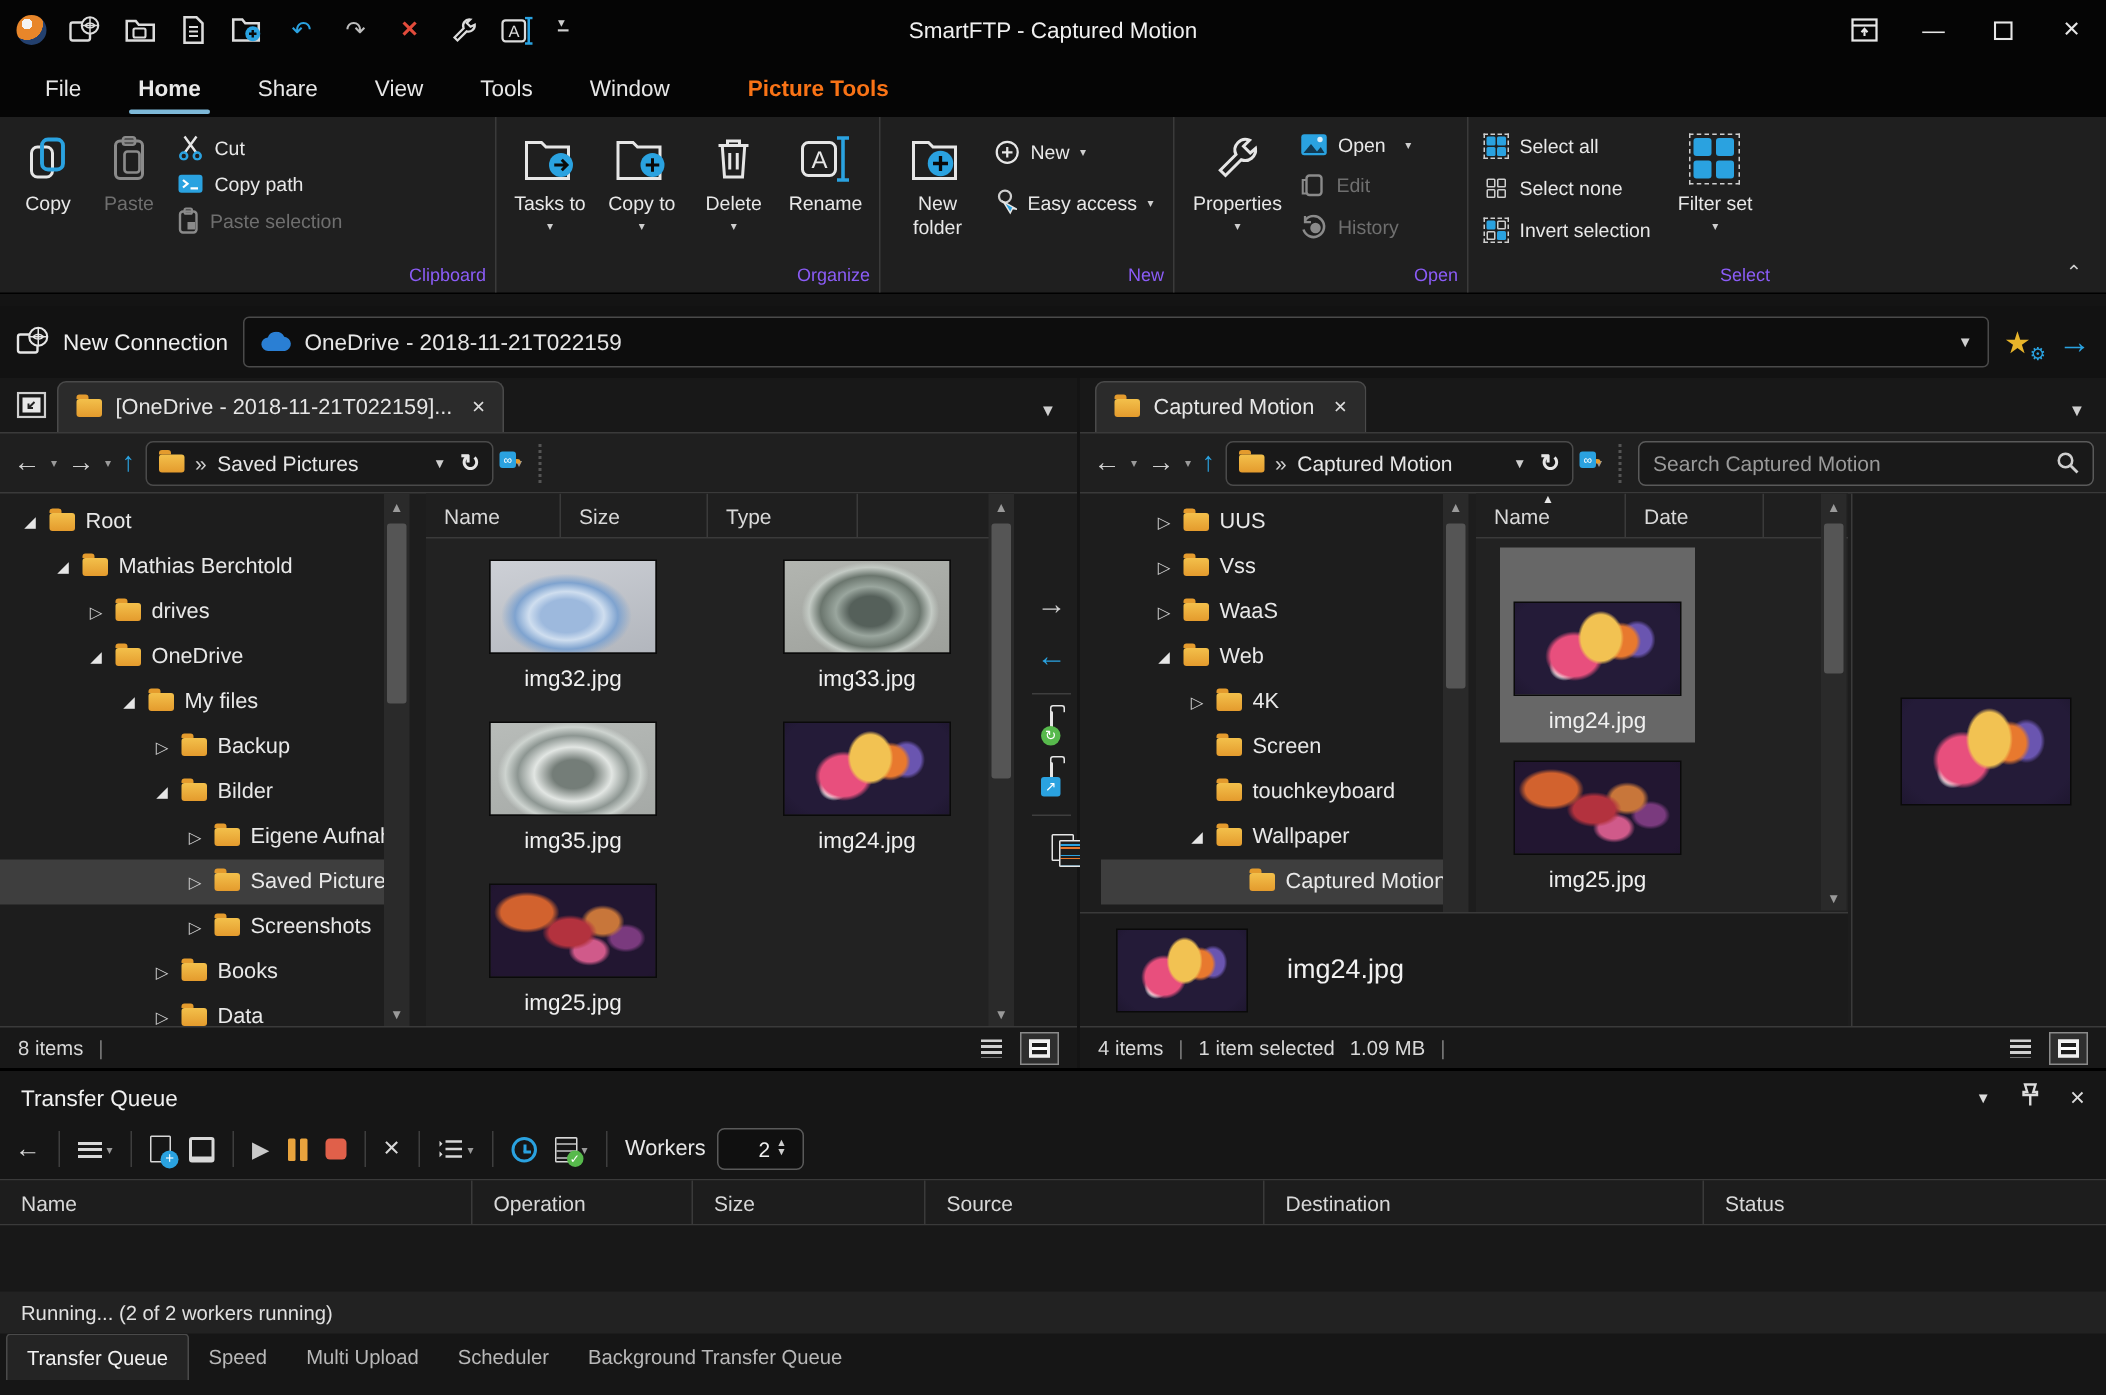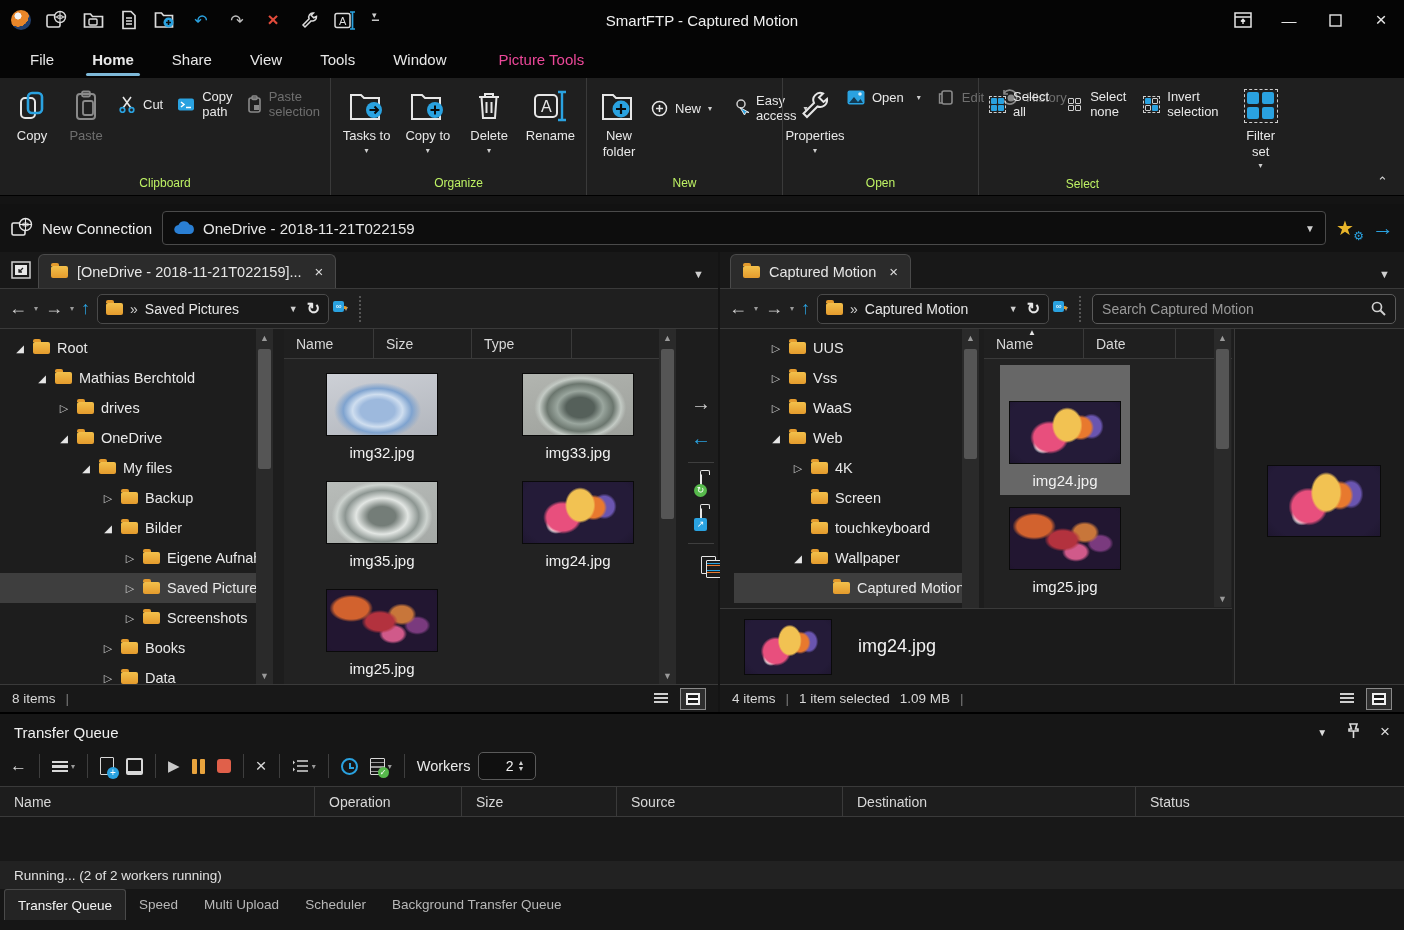--- a/index.html
+++ b/index.html
@@ -26,7 +26,7 @@
   .mtab { color:#e8e8e8; position:relative; padding:6px 2px; }
   .mtab.active { font-weight:bold; }
   .mtab.active::after { content:""; position:absolute; left:-4px; right:-4px; bottom:-2px; height:3px; background:#7db8d8; border-radius:2px; }
-  .mtab.contextual { color:#ec4899; margin-left:14px; }
+  .mtab.contextual { color:#f97316; margin-left:14px;font-weight:bold; }
 
   
   .ribbon { position:absolute; left:0; top:78px; width:100%; height:118px; background:#1f1f1f; display:flex; border-bottom:1px solid #000; }

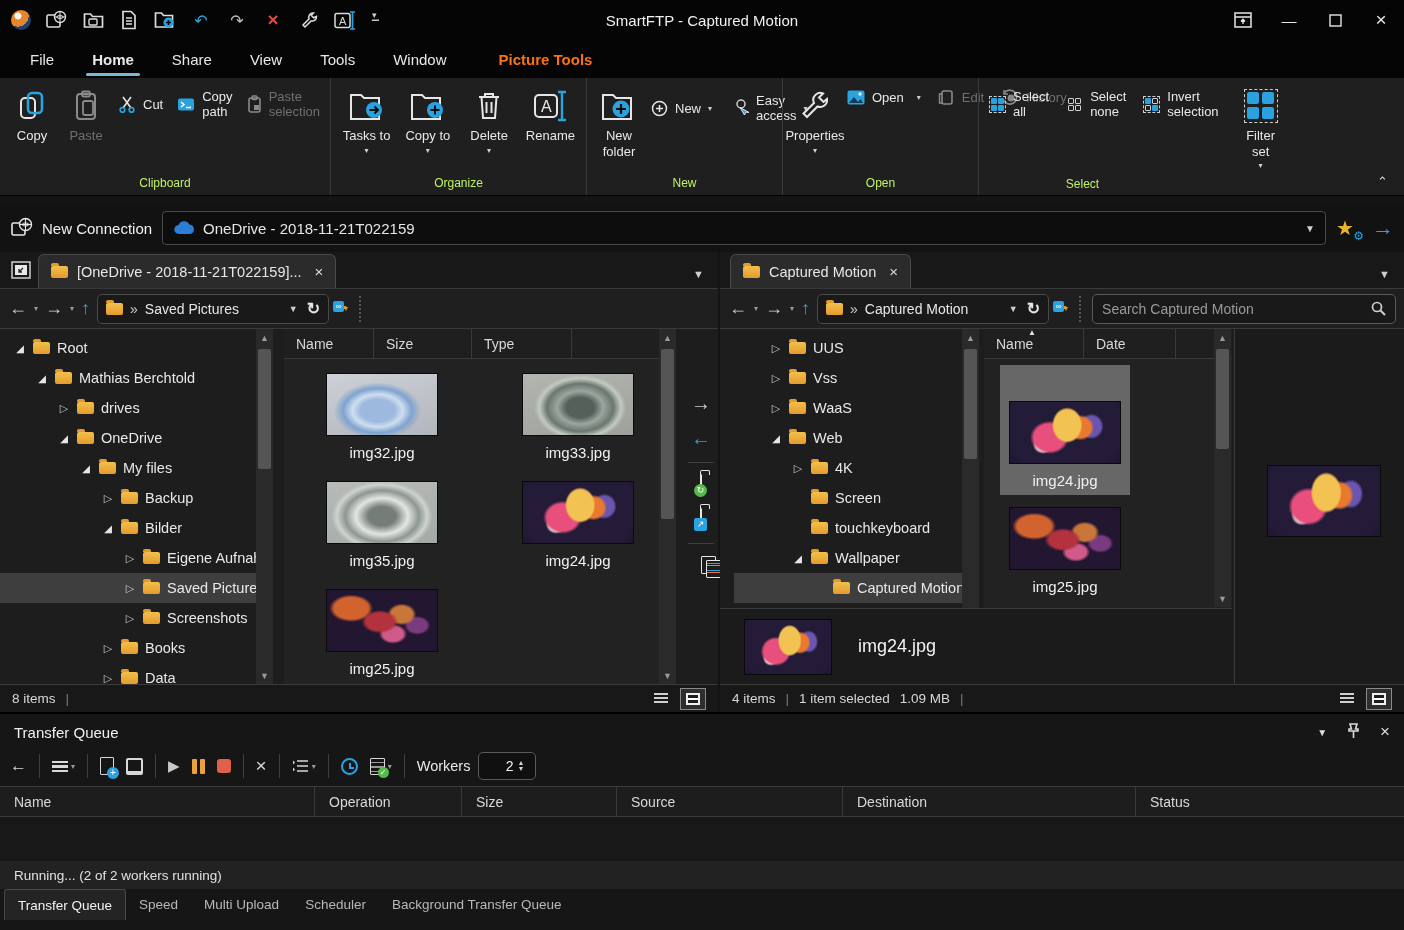--- a/index.html
+++ b/index.html
@@ -37,7 +37,7 @@
   .bigbtn { width:64px; min-width:52px; display:flex; flex-direction:column; align-items:center; gap:2px; padding:4px 2px; font-size:13px; color:#e8e8e8; text-align:center; line-height:1.2; }
   .bigbtn .bicon { height:40px; display:flex; align-items:center; justify-content:center; }
   .bigbtn.disabled { color:#6f6f6f; }
-  .smallcol { display:flex; flex-direction:row; justify-content:center; gap:6px; padding-top:6px; }
+  .smallcol { display:flex; flex-direction:column; justify-content:center; gap:6px; padding-top:6px; }
   .smallbtn { display:flex; align-items:center; gap:7px; font-size:13px; color:#e8e8e8; padding:1px 4px; }
   .smallbtn.disabled { color:#6f6f6f; }
   .caret { font-size:8px; color:#cfcfcf; }

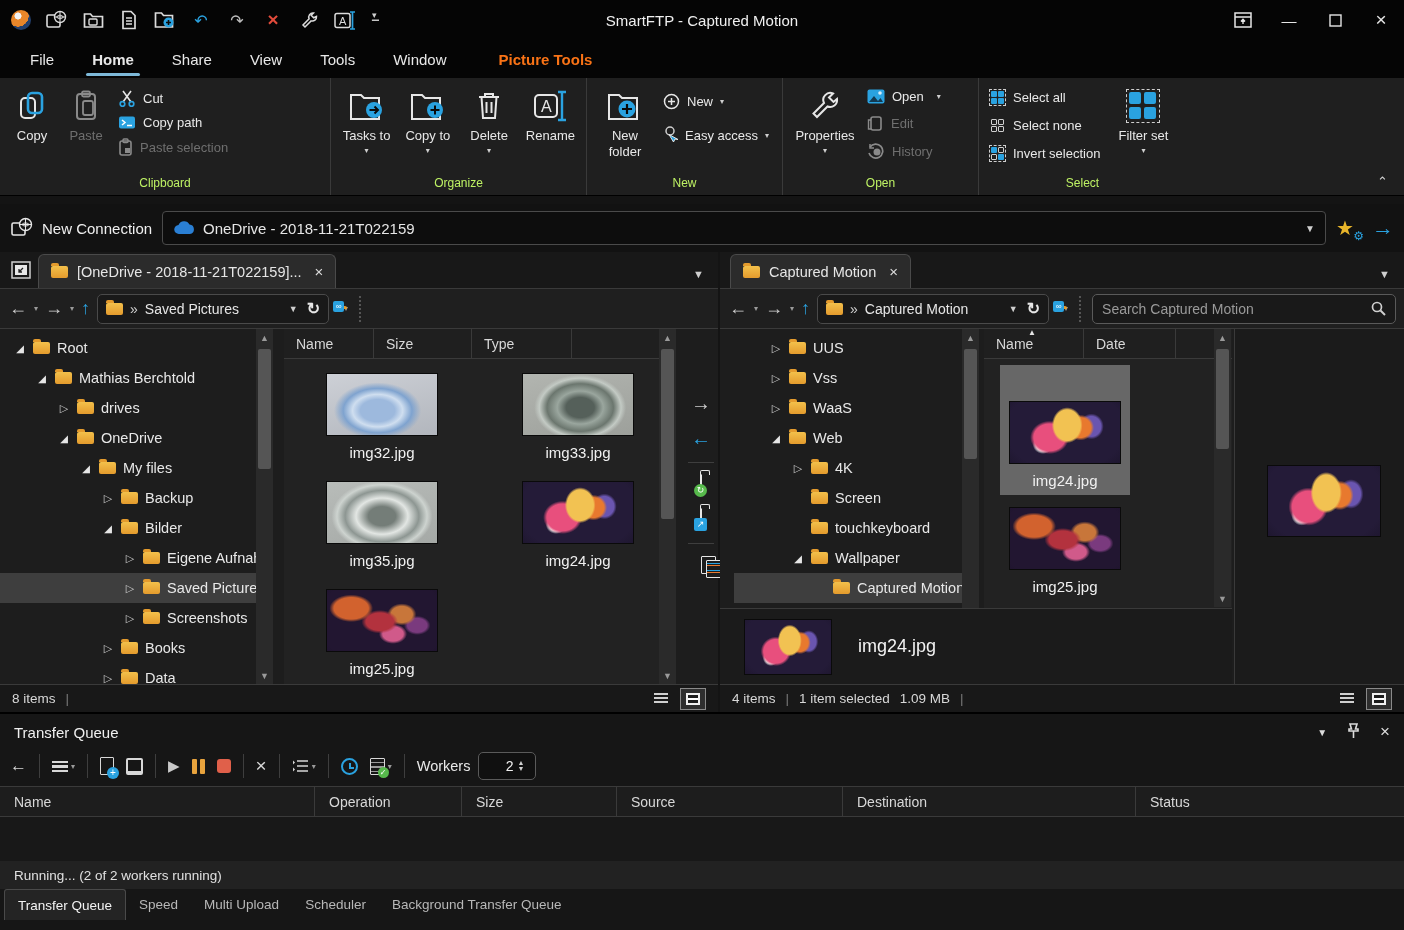--- a/index.html
+++ b/index.html
@@ -33,7 +33,7 @@
   .rgroup { position:relative; display:flex; flex-direction:column; padding:4px 6px 2px 6px; }
   .rgroup + .rgroup { border-left:1px solid #3a3a3a; }
   .rg-body { flex:1; display:flex; align-items:flex-start; gap:2px; }
-  .rg-label { text-align:center; font-size:12px; color:#bef264; padding:2px 0 3px; }
+  .rg-label { text-align:right; font-size:12px; color:#8b5cf6; padding:2px 0 3px; }
   .bigbtn { width:64px; min-width:52px; display:flex; flex-direction:column; align-items:center; gap:2px; padding:4px 2px; font-size:13px; color:#e8e8e8; text-align:center; line-height:1.2; }
   .bigbtn .bicon { height:40px; display:flex; align-items:center; justify-content:center; }
   .bigbtn.disabled { color:#6f6f6f; }

